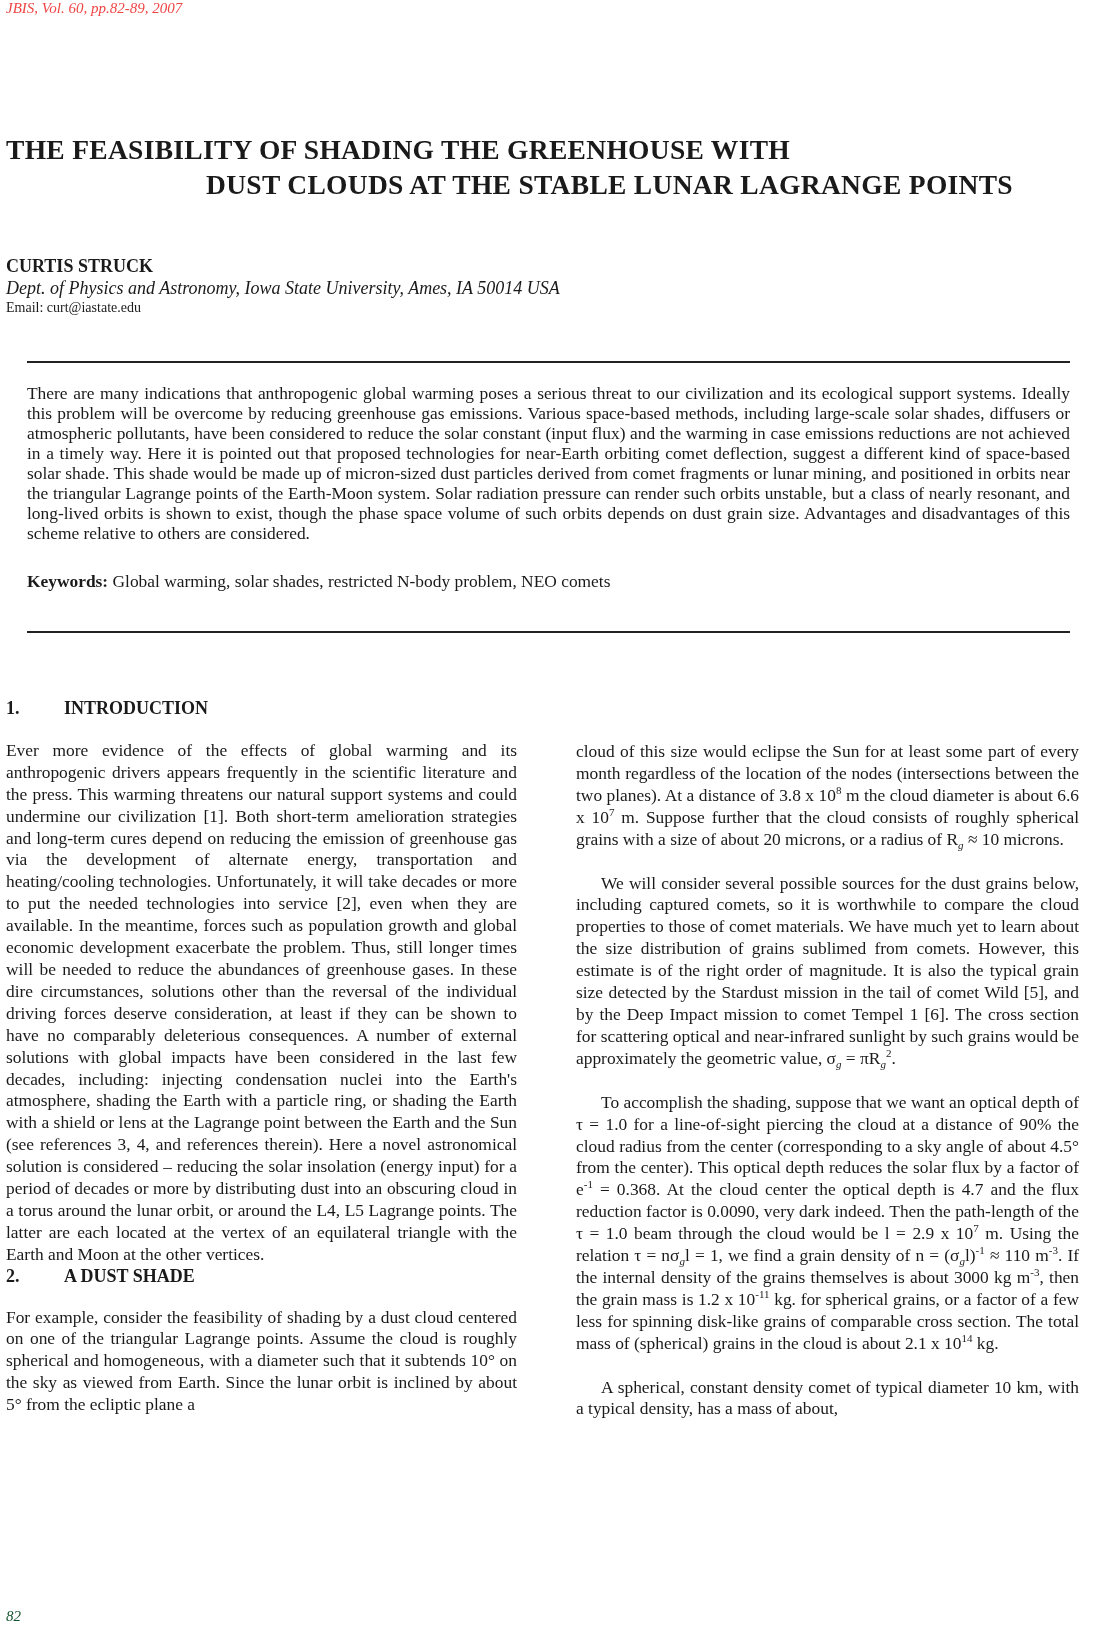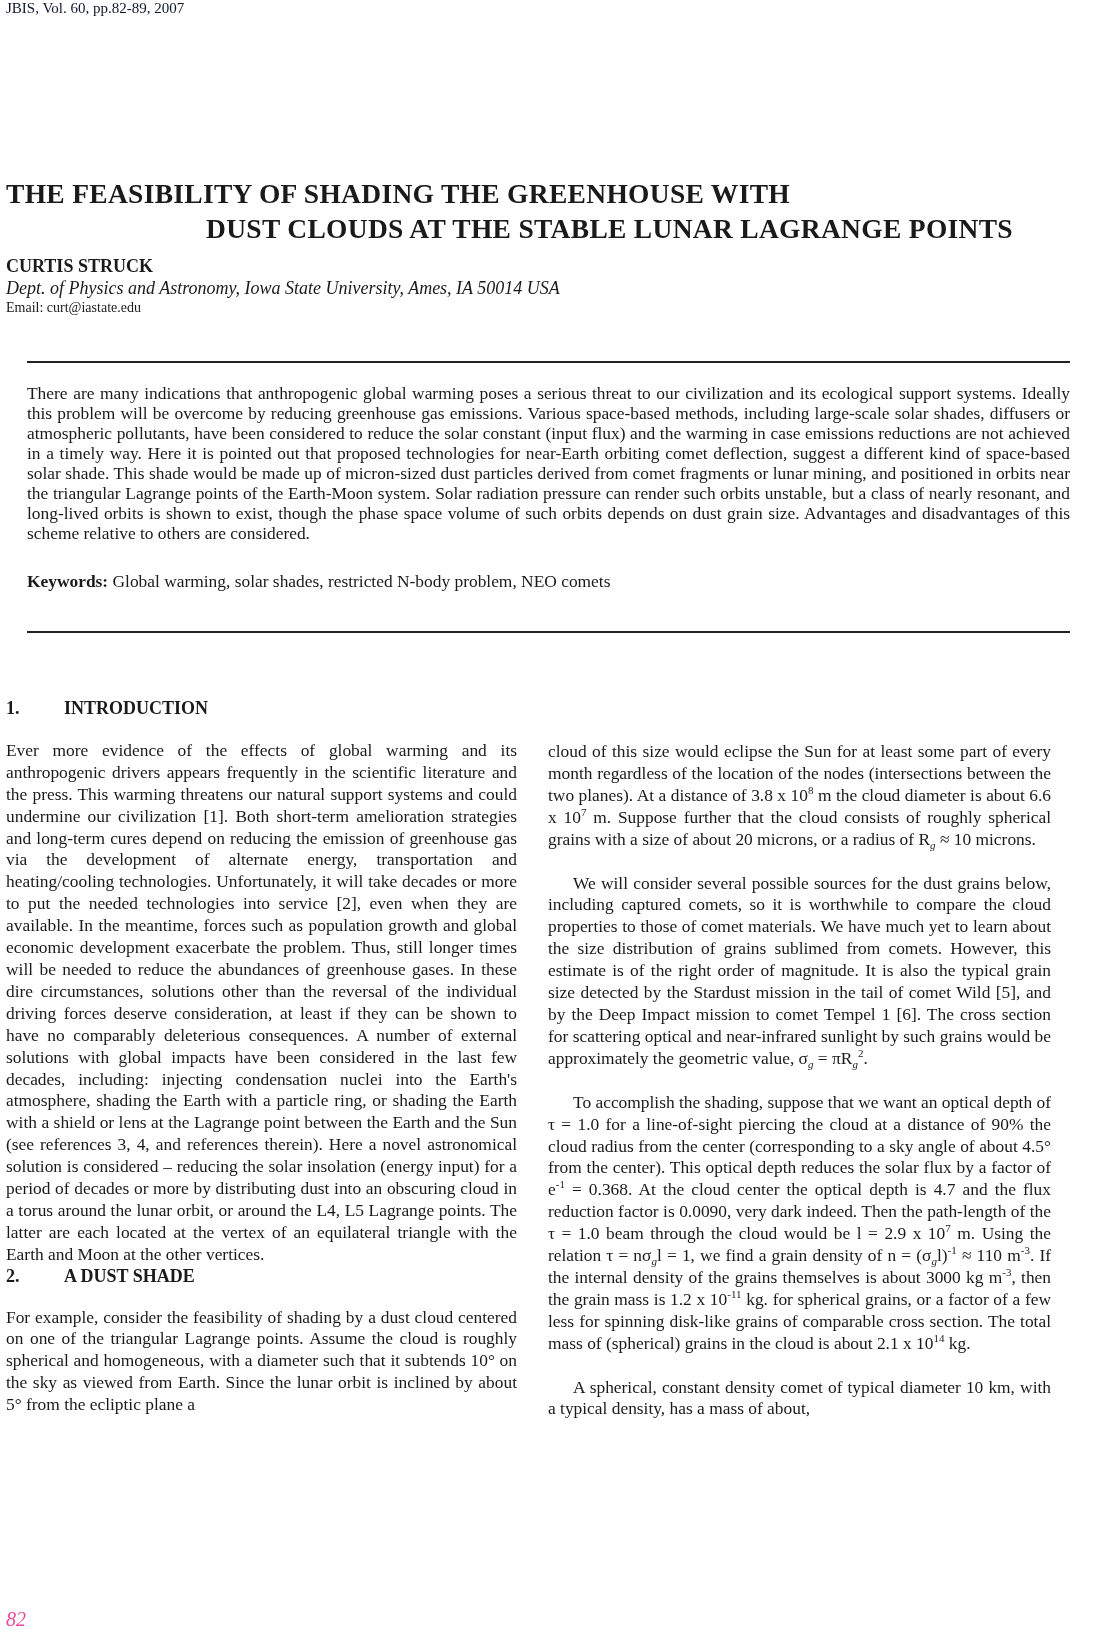--- a/index.html
+++ b/index.html
@@ -8,7 +8,7 @@
     font-family: "Liberation Serif", "DejaVu Serif", serif; color: #1a1a1a;
   }
   .abs { position: absolute; }
-  .journal { left: 6px; top: 0px; font-size: 15px; color: #0f172a; }
+  .journal { left: 6px; top: 0px; font-size: 15px; font-style: italic; color: #ef4444; }
   .title { left: 6px; top: 132px; width: 1080px; font-size: 27.5px; font-weight: bold; letter-spacing: 0.3px; line-height: 35px; margin-top: 44px; }
   .title .l2 { display: block; padding-left: 200px; }
   .author { left: 6px; top: 256px; font-size: 18px; font-weight: bold; }

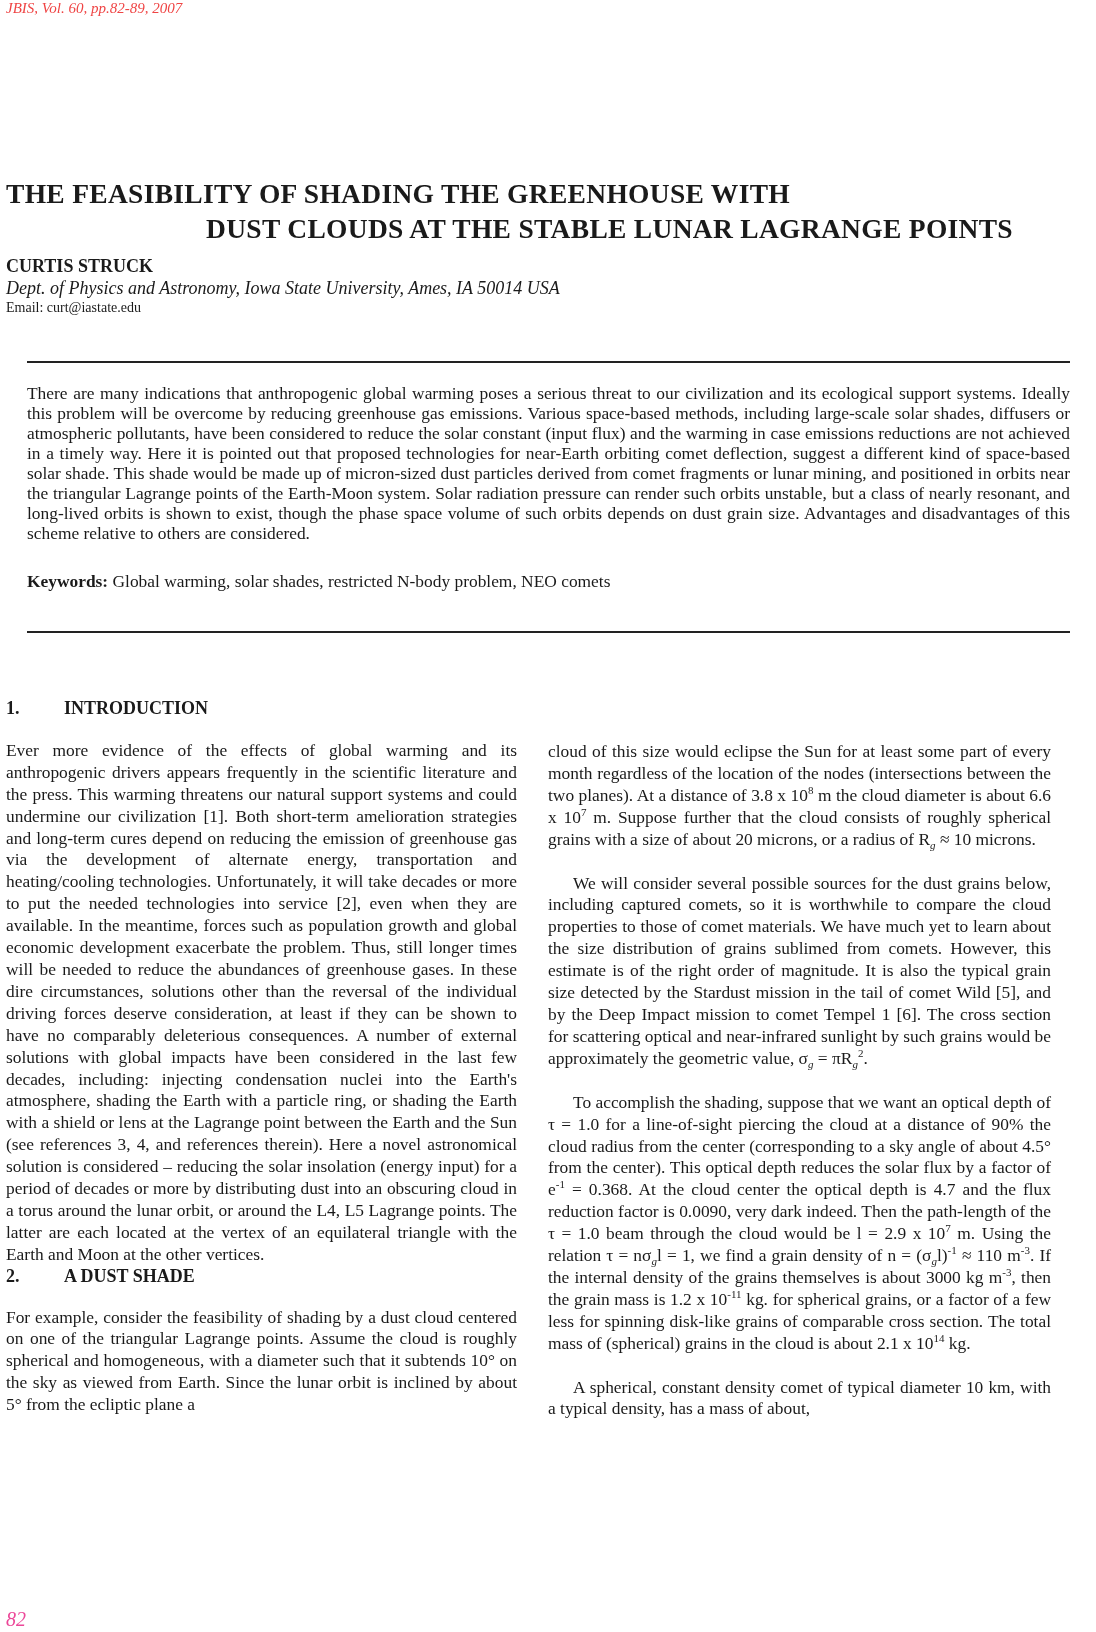--- a/index.html
+++ b/index.html
@@ -9,7 +9,7 @@
   }
   .abs { position: absolute; }
   .journal { left: 6px; top: 0px; font-size: 15px; font-style: italic; color: #ef4444; }
-  .title { left: 6px; top: 132px; width: 1080px; font-size: 27.5px; font-weight: bold; letter-spacing: 0.3px; line-height: 35px; margin-top: 44px; }
+  .title { left: 6px; top: 132px; width: 1080px; font-size: 27.5px; font-weight: bold; letter-spacing: 0.3px; line-height: 35px; }
   .title .l2 { display: block; padding-left: 200px; }
   .author { left: 6px; top: 256px; font-size: 18px; font-weight: bold; }
   .affil { left: 6px; top: 278px; font-size: 18px; font-style: italic; }

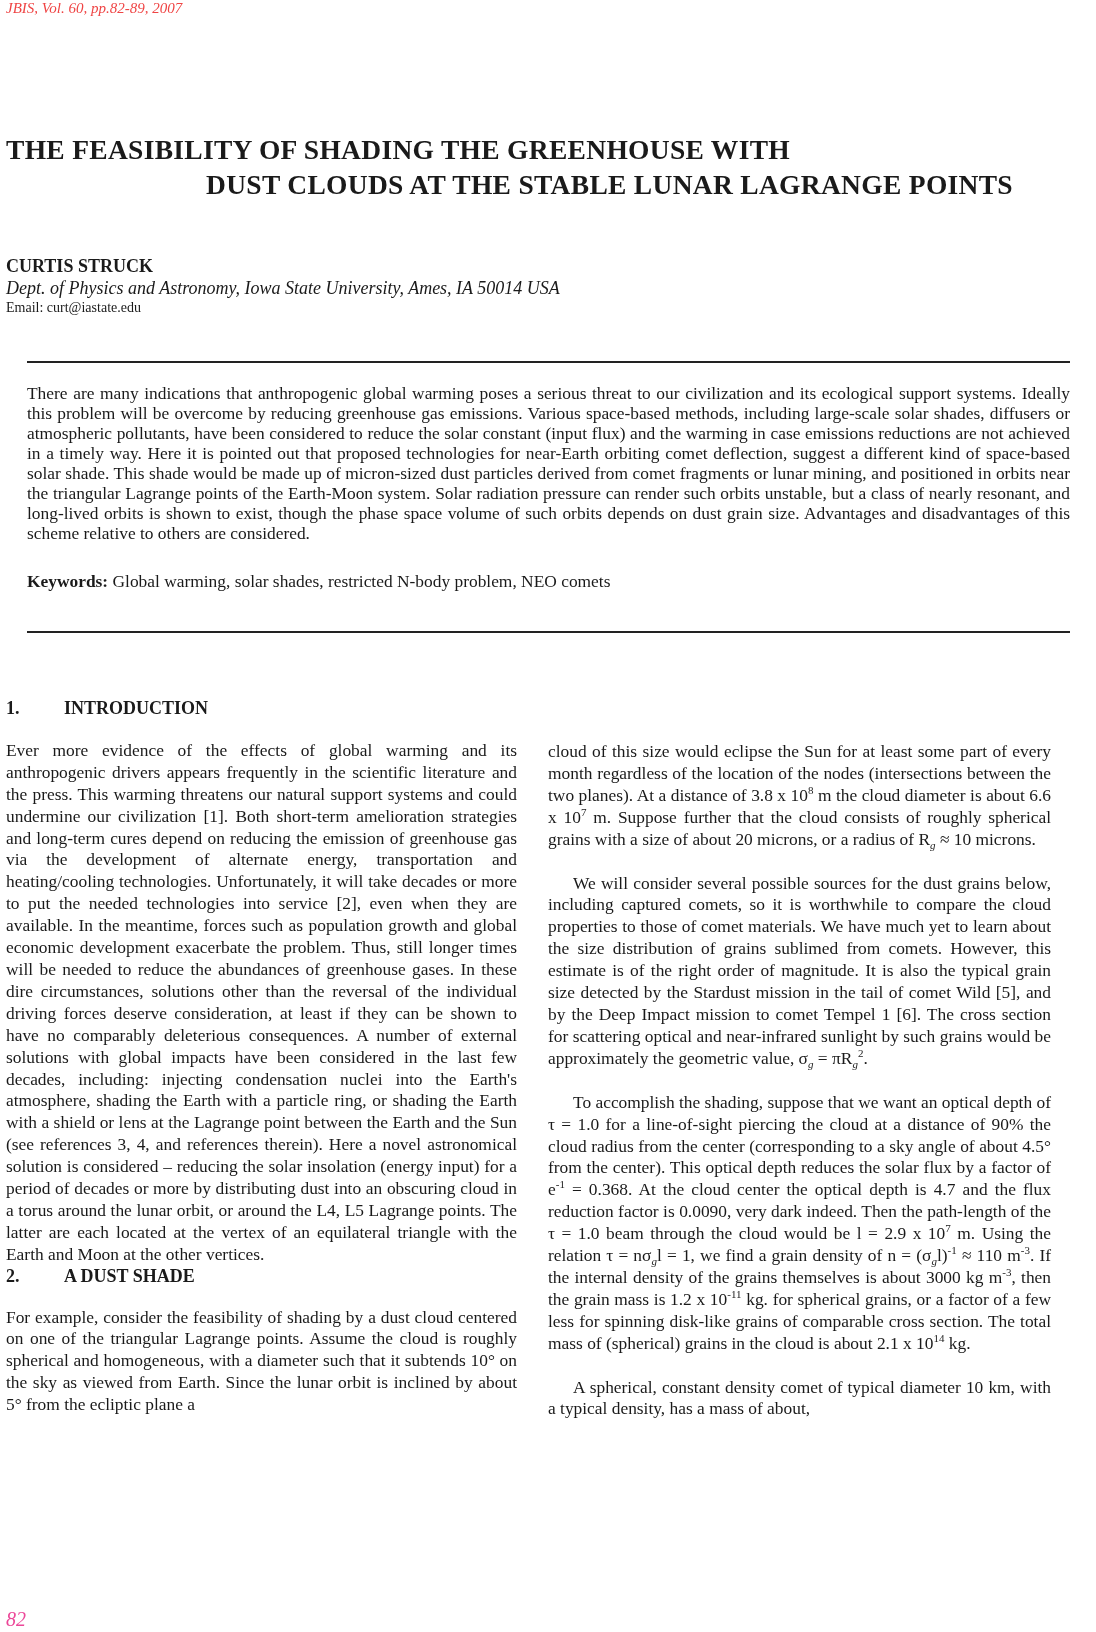--- a/index.html
+++ b/index.html
@@ -20,7 +20,7 @@
   .keywords b { font-weight: bold; }
   .col { font-size: 17.4px; line-height: 21.9px; text-align: justify; hyphens: manual; }
   .colL { left: 6px; width: 511px; }
-  .colR { left: 548px; width: 503px; }
+  .colR { left: 576px; width: 503px; }
   .sec { font-size: 18px; font-weight: bold; }
   .sec .num { display: inline-block; width: 58px; }
   p { margin: 0; }

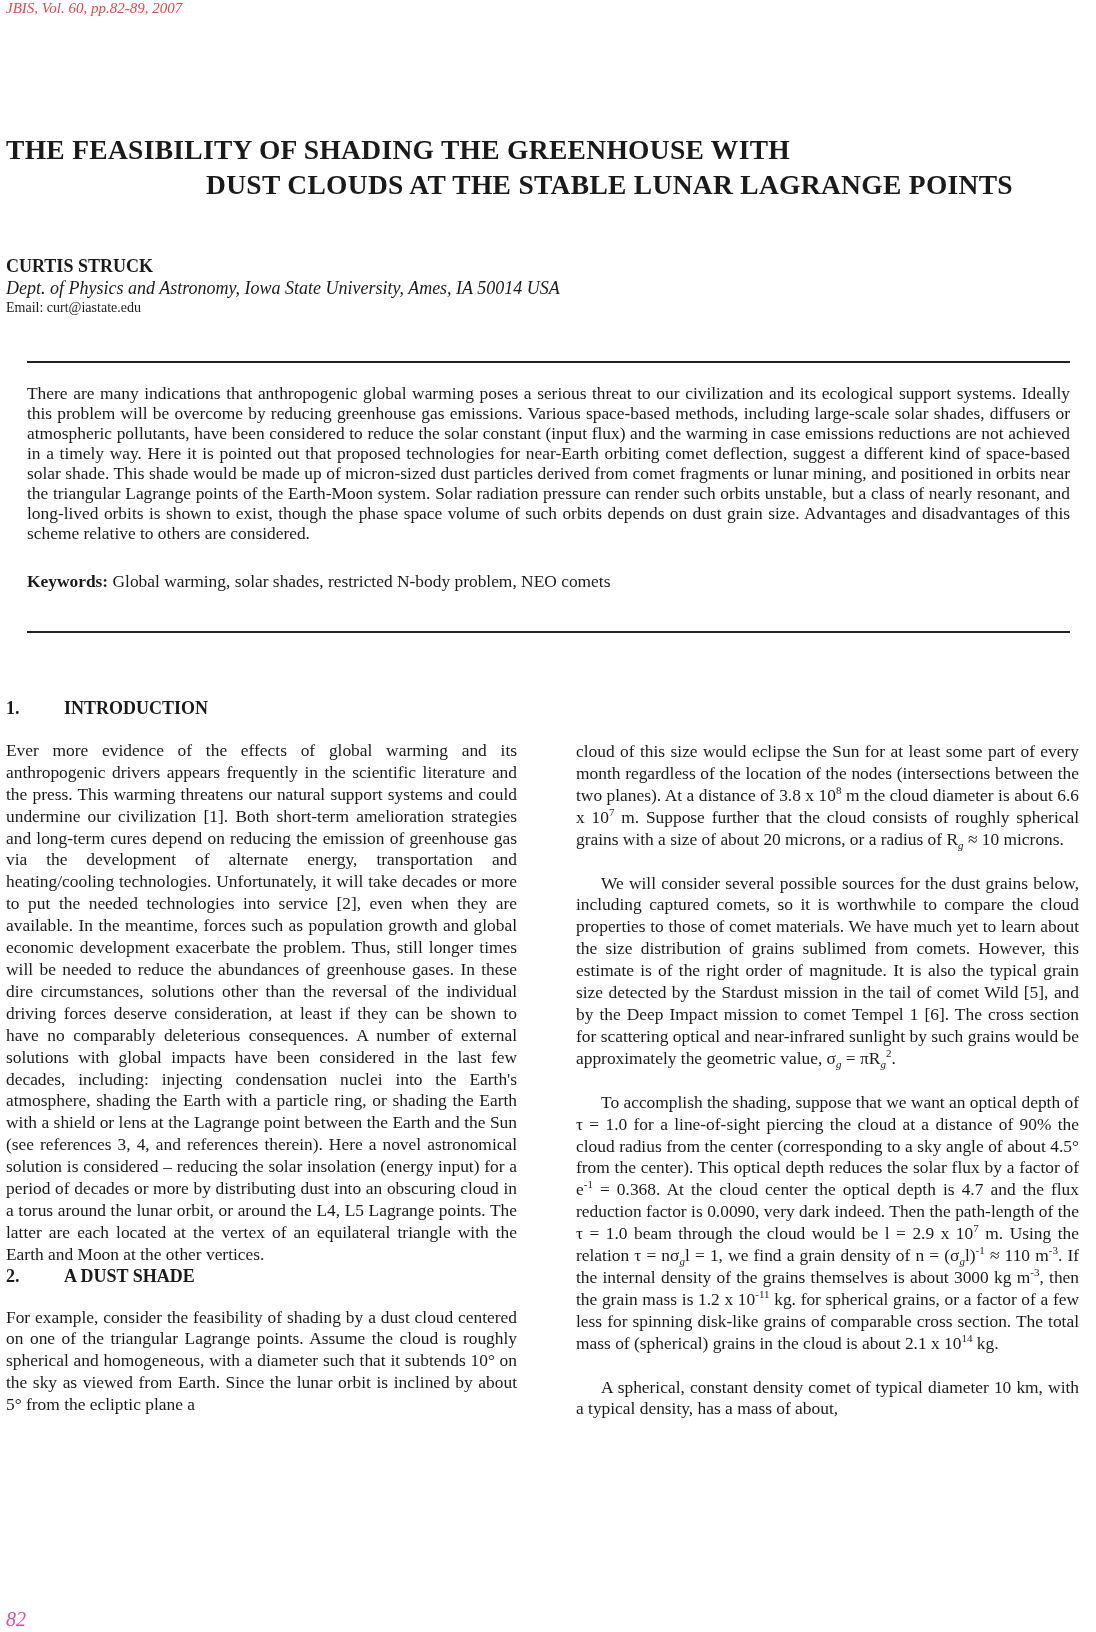--- a/index.html
+++ b/index.html
@@ -25,7 +25,7 @@
   .sec .num { display: inline-block; width: 58px; }
   p { margin: 0; }
   .indent { text-indent: 25px; }
-  .pagenum { left: 6px; top: 1608px; font-size: 20px; font-style: italic; color: #ec4899; }
+  .pagenum { left: 6px; top: 1608px; font-size: 15px; font-style: italic; color: #14532d; }
   sub, sup { font-size: 11px; line-height: 0; }
 </style>
 </head>

